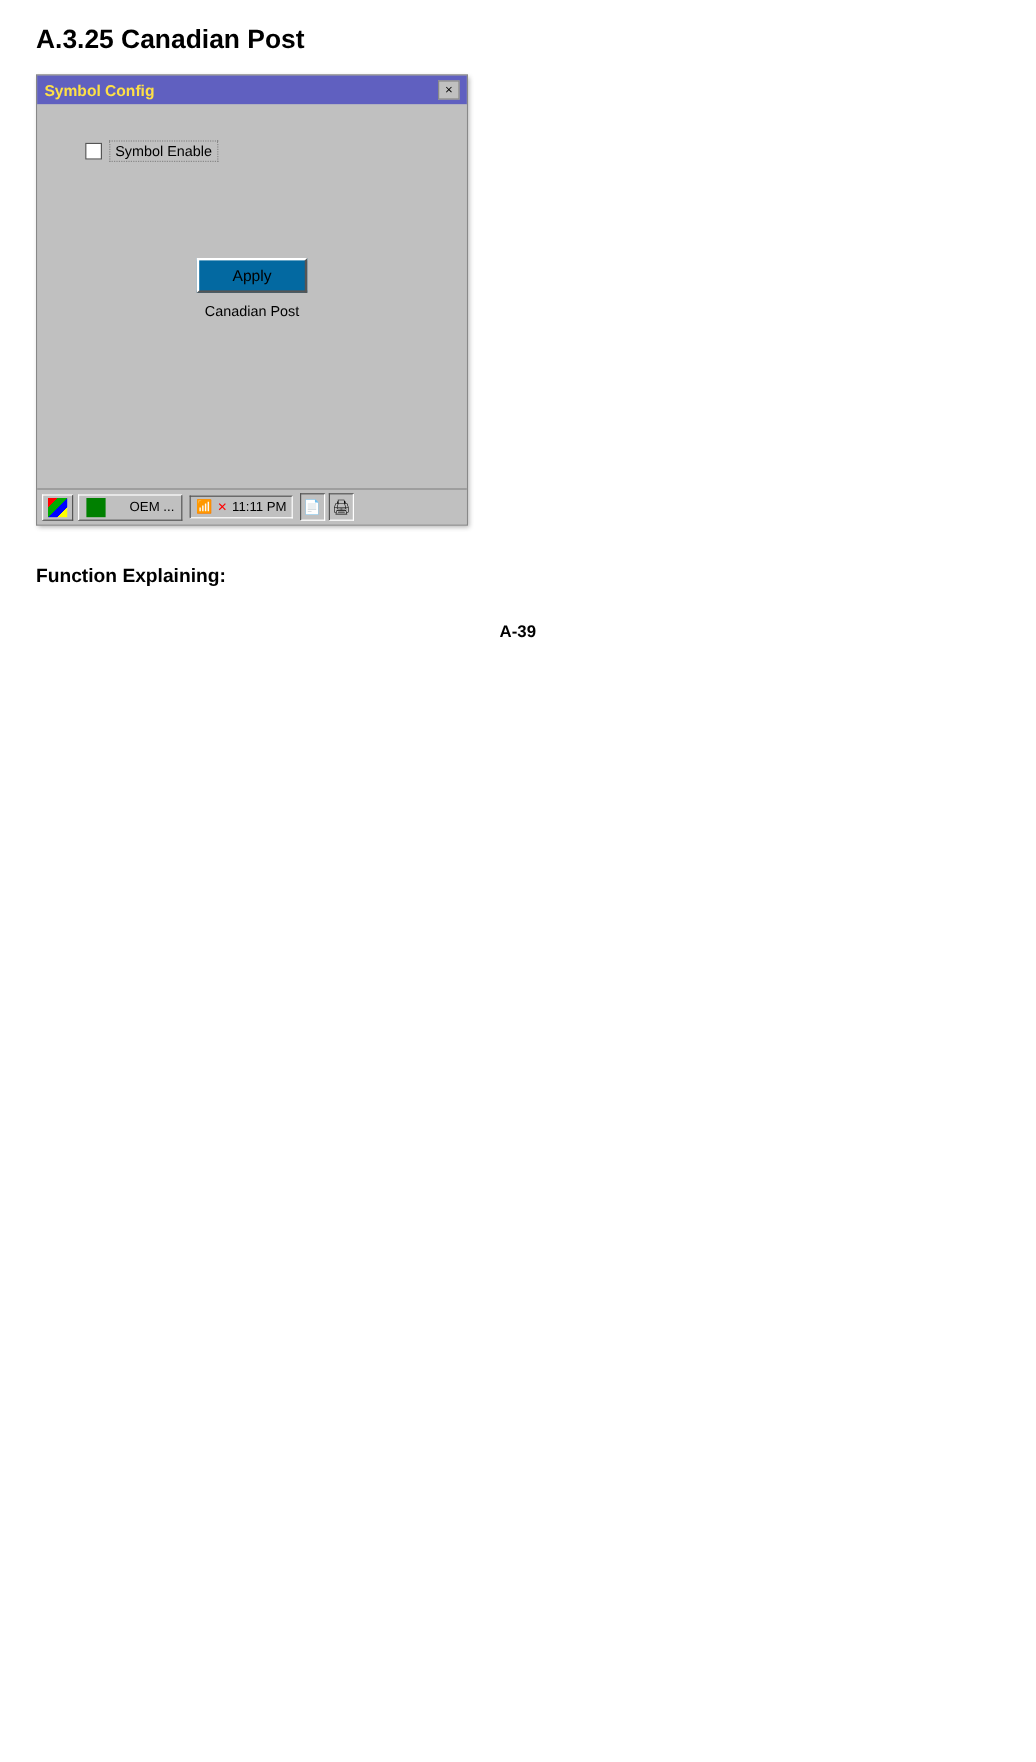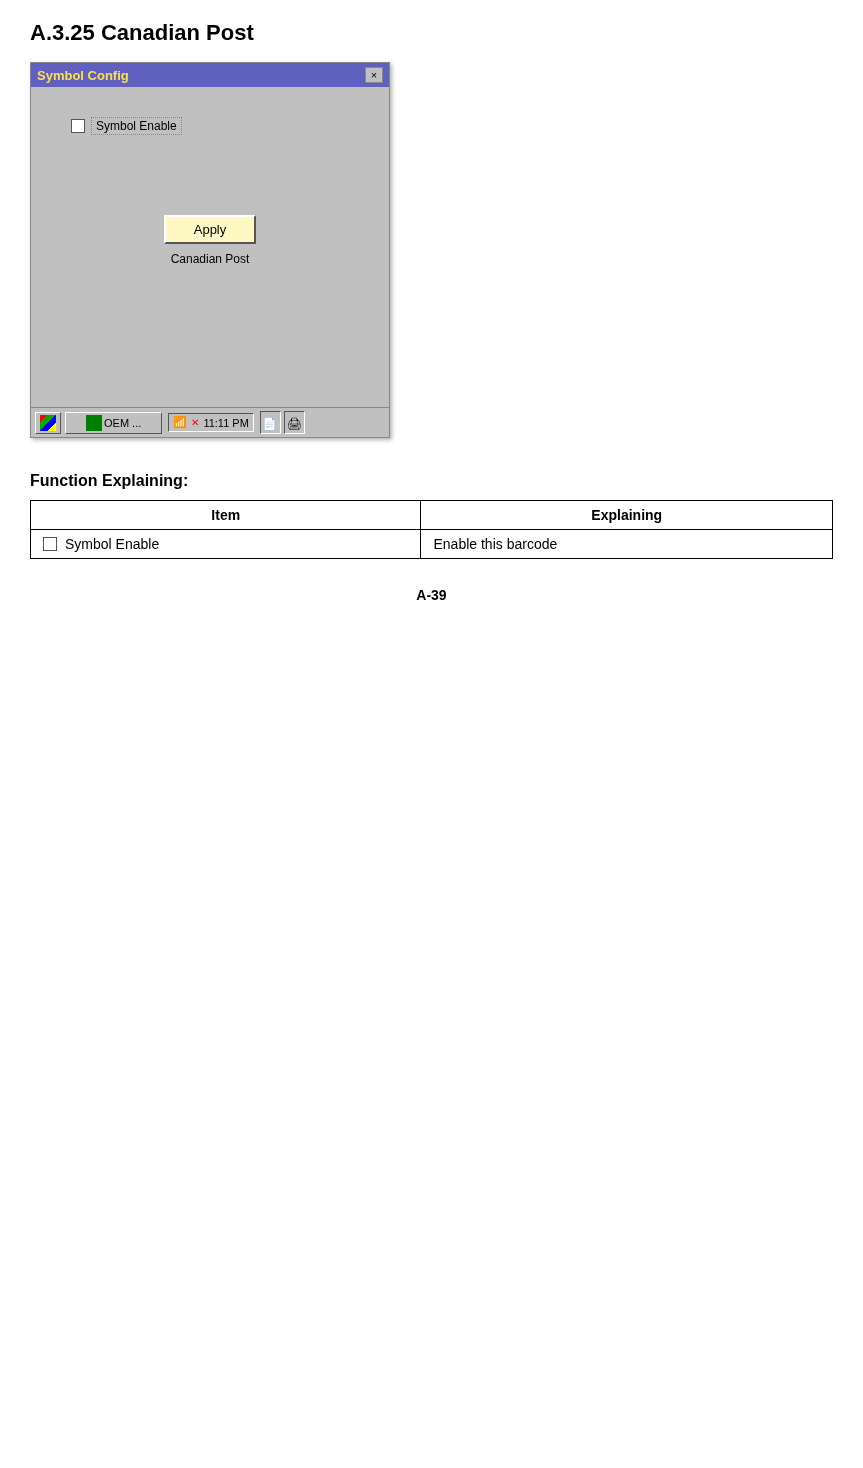--- a/index.html
+++ b/index.html
@@ -104,7 +104,7 @@
       margin-top: auto;
       margin-bottom: 8px;
       padding: 5px 28px;
-      background: #fef9c3;
+      background: #0369a1;
       border-top: 2px solid #ffffff;
       border-left: 2px solid #ffffff;
       border-right: 2px solid #555;

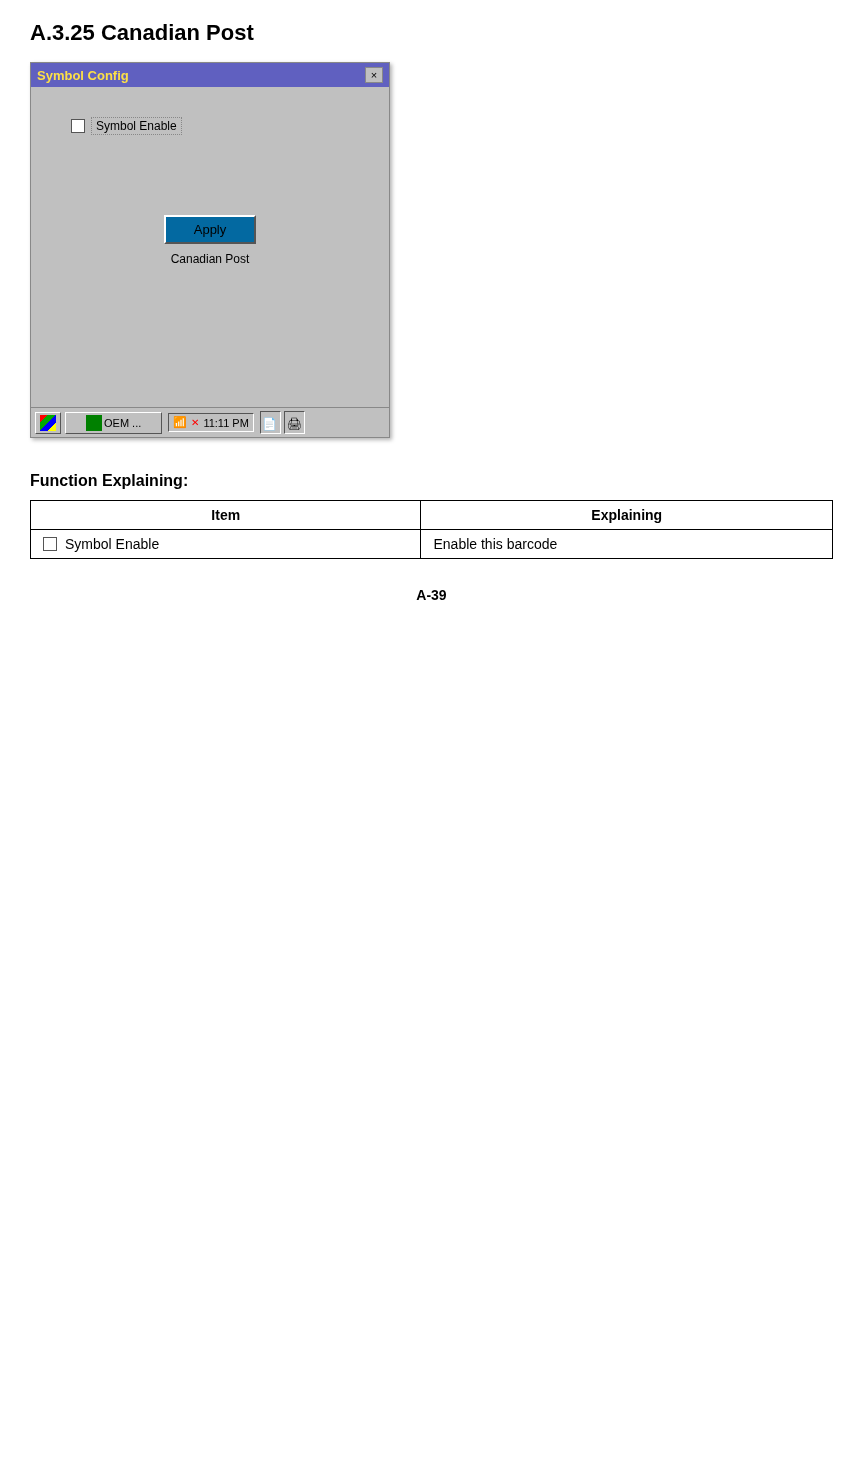--- a/index.html
+++ b/index.html
@@ -164,12 +164,12 @@
     .taskbar-oem {
       display: flex;
       align-items: center;
-      gap: 0;
+      gap: 18px;
       border-top: 1px solid #ffffff;
       border-left: 1px solid #ffffff;
       border-right: 1px solid #555;
       border-bottom: 1px solid #555;
-      padding: 2px 20px;
+      padding: 2px 6px;
       background: #c0c0c0;
       cursor: pointer;
       font-size: 11px;

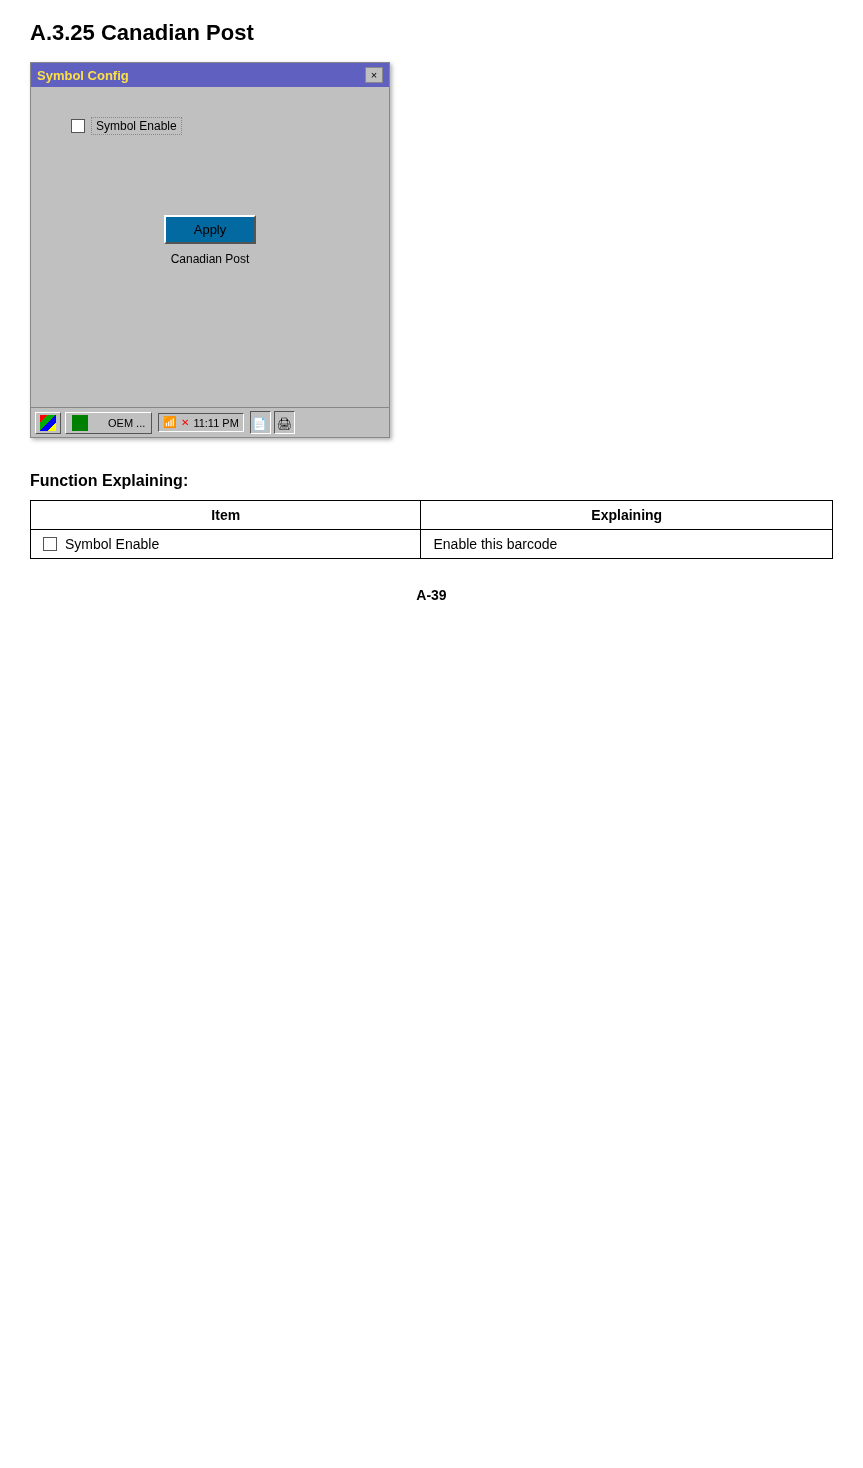--- a/index.html
+++ b/index.html
@@ -330,25 +330,6 @@
 <div class="function-section">
   <div class="function-heading">Function Explaining:</div>
 
-  <table class="function-table">
-    <thead>
-      <tr>
-        <th>Item</th>
-        <th>Explaining</th>
-      </tr>
-    </thead>
-    <tbody id="function-table-body">
-    <tr>
-          <td>
-            <div class="table-item-cell">
-              <div class="table-checkbox"></div>
-              <span>Symbol Enable</span>
-            </div>
-          </td>
-          <td>Enable this barcode</td>
-        </tr>
-      </tbody>
-  </table>
 </div>
 
 <div class="page-number">A-39</div>

